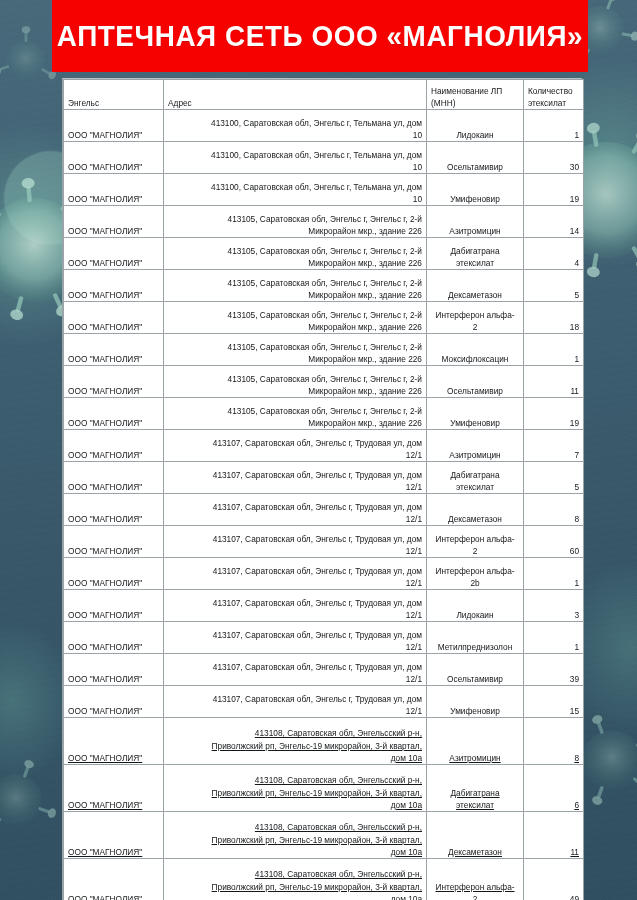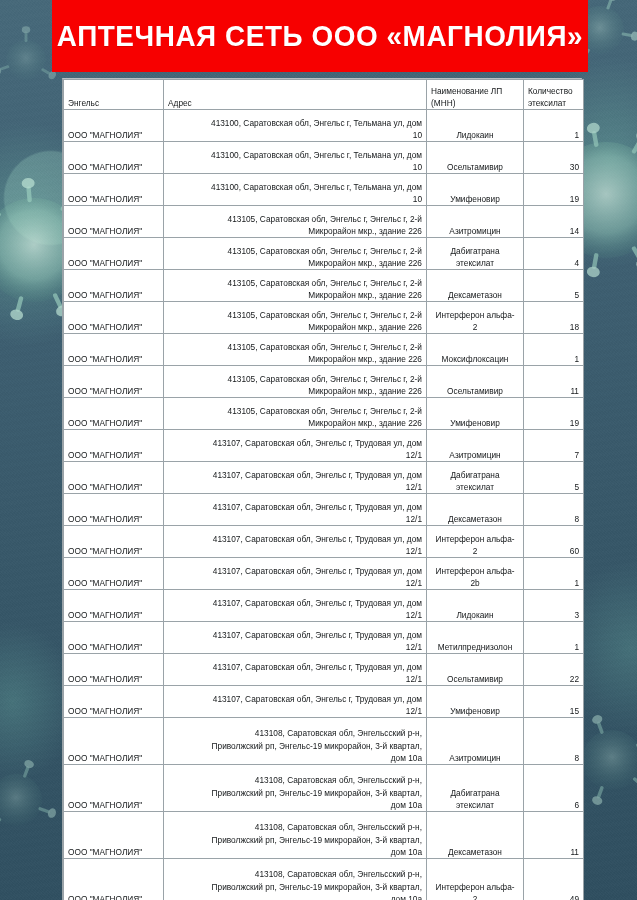--- a/index.html
+++ b/index.html
@@ -468,7 +468,7 @@
           <td class="lp">
             <span class="adr-line">Осельтамивир</span>
           </td>
-          <td class="qty">22</td>
+          <td class="qty">39</td>
         </tr>
         <tr class="h2">
           <td class="apt">ООО "МАГНОЛИЯ"</td>

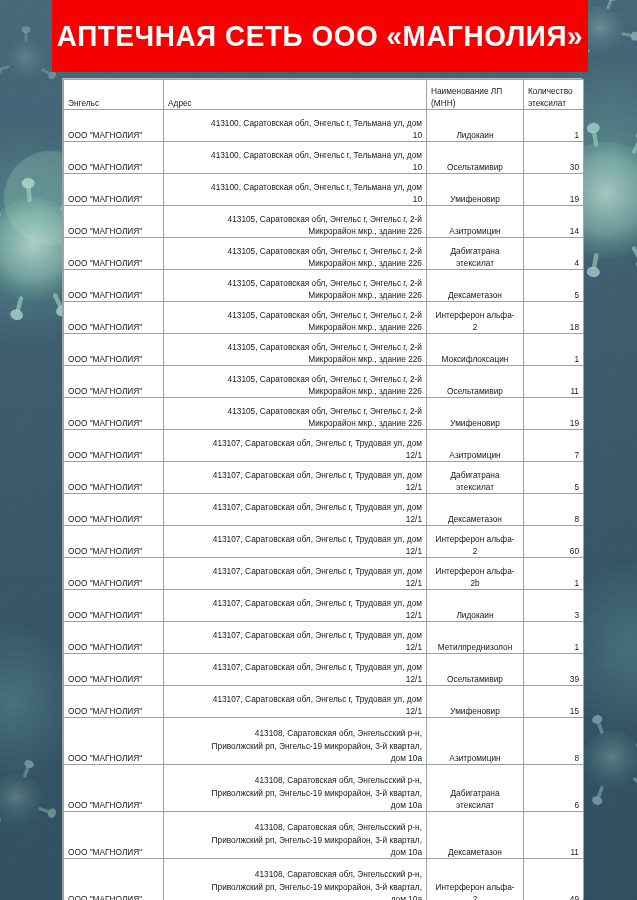--- a/index.html
+++ b/index.html
@@ -116,7 +116,7 @@
   td.qty  { text-align: right; padding-right: 6px; }
 
   tbody tr.h2 td { height: 32px; }
-  tbody tr.h3 td { height: 47px; }
+  tbody tr.h3 td { height: 47px; text-decoration: underline; }
 
   .adr-line { display: block; }
 

